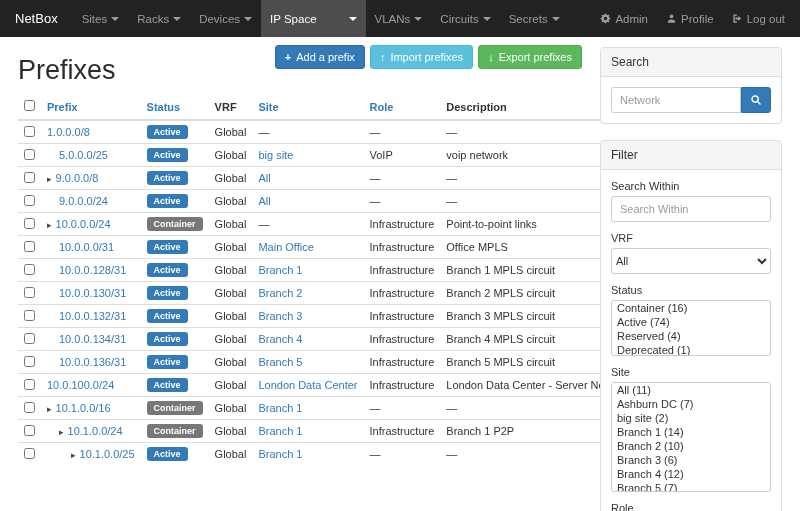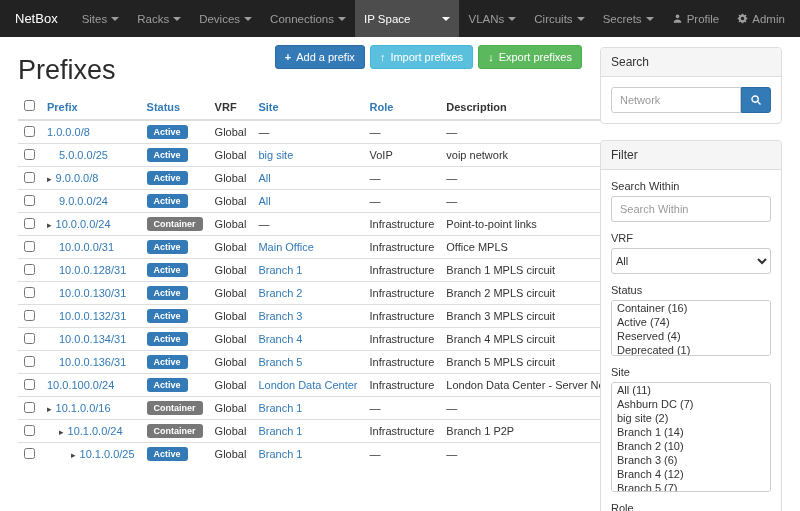--- a/index.html
+++ b/index.html
@@ -78,10 +78,6 @@
         <span>Devices</span>
         <span class="caret"></span>
       </a>
-      <a class="nav-item">
-        <span>Connections</span>
-        <span class="caret"></span>
-      </a>
       <a class="nav-item active">
         <span>IP Space</span>
         <span class="caret"></span>

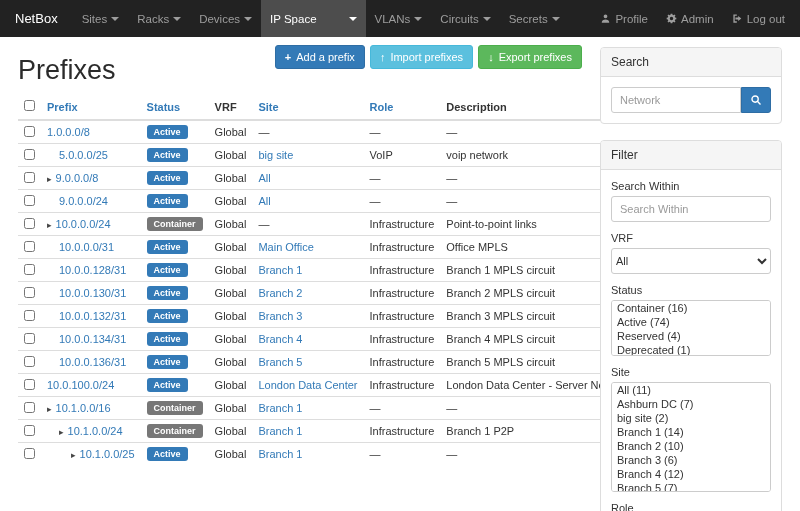--- a/index.html
+++ b/index.html
@@ -99,18 +99,18 @@
       <a class="nav-item">
         <span class="nav-ic">
           <svg viewBox="0 0 16 16" fill="currentColor">
+            <path fill-rule="evenodd" d="M6.8 1l-.3 1.7-1.5.6L3.6 2.2 2.2 3.6l1.1 1.4-.6 1.5L1 6.8v2.4l1.7.3.6 1.5-1.1 1.4 1.4 1.4 1.4-1.1 1.5.6.3 1.7h2.4l.3-1.7 1.5-.6 1.4 1.1 1.4-1.4-1.1-1.4.6-1.5 1.7-.3V6.8l-1.7-.3-.6-1.5 1.1-1.4-1.4-1.4-1.4 1.1-1.5-.6L9.2 1H6.8zM8 5.5a2.5 2.5 0 1 0 0 5 2.5 2.5 0 1 0 0-5z"></path>
+          </svg>
+        </span>
+        <span>Admin</span>
+      </a>
+      <a class="nav-item">
+        <span class="nav-ic">
+          <svg viewBox="0 0 16 16" fill="currentColor">
             <path d="M8 7.5A2.75 2.75 0 1 0 8 2a2.75 2.75 0 0 0 0 5.5zM2.5 14c0-2.9 2.5-4.4 5.5-4.4s5.5 1.5 5.5 4.4z"></path>
           </svg>
         </span>
         <span>Profile</span>
-      </a>
-      <a class="nav-item">
-        <span class="nav-ic">
-          <svg viewBox="0 0 16 16" fill="currentColor">
-            <path fill-rule="evenodd" d="M6.8 1l-.3 1.7-1.5.6L3.6 2.2 2.2 3.6l1.1 1.4-.6 1.5L1 6.8v2.4l1.7.3.6 1.5-1.1 1.4 1.4 1.4 1.4-1.1 1.5.6.3 1.7h2.4l.3-1.7 1.5-.6 1.4 1.1 1.4-1.4-1.1-1.4.6-1.5 1.7-.3V6.8l-1.7-.3-.6-1.5 1.1-1.4-1.4-1.4-1.4 1.1-1.5-.6L9.2 1H6.8zM8 5.5a2.5 2.5 0 1 0 0 5 2.5 2.5 0 1 0 0-5z"></path>
-          </svg>
-        </span>
-        <span>Admin</span>
       </a>
       <a class="nav-item">
         <span class="nav-ic">

